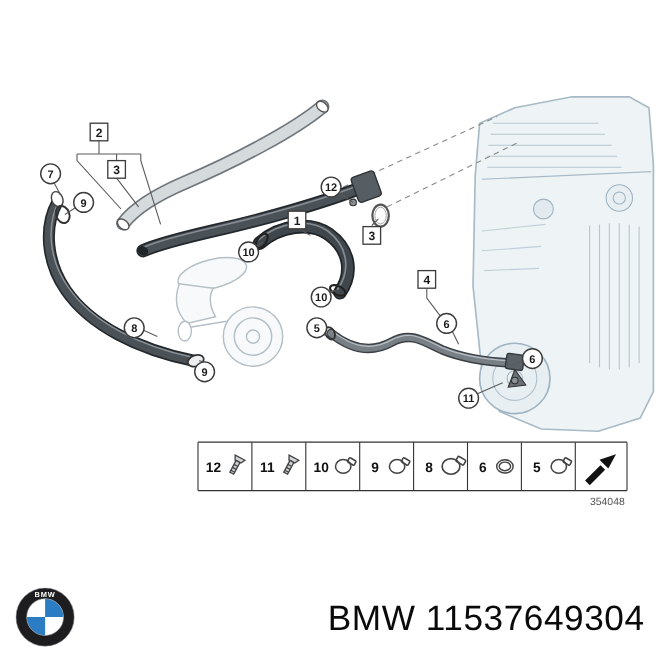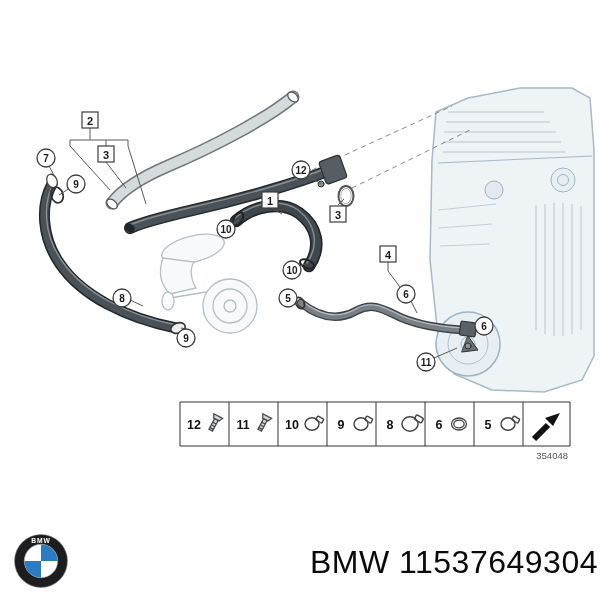--- a/index.html
+++ b/index.html
@@ -10,7 +10,7 @@
   .footer{position:absolute;left:0;top:530px;width:600px;height:70px;}
   .roundel{position:absolute;left:14px;top:4px;width:54px;height:54px;}
   .part-text{position:absolute;left:298px;top:14px;font-size:32px;color:#0a0a0a;
-             letter-spacing:0.5px;white-space:nowrap;margin-left:12px;}
+             letter-spacing:0.5px;white-space:nowrap;}
 </style>
 </head>
 <body>

